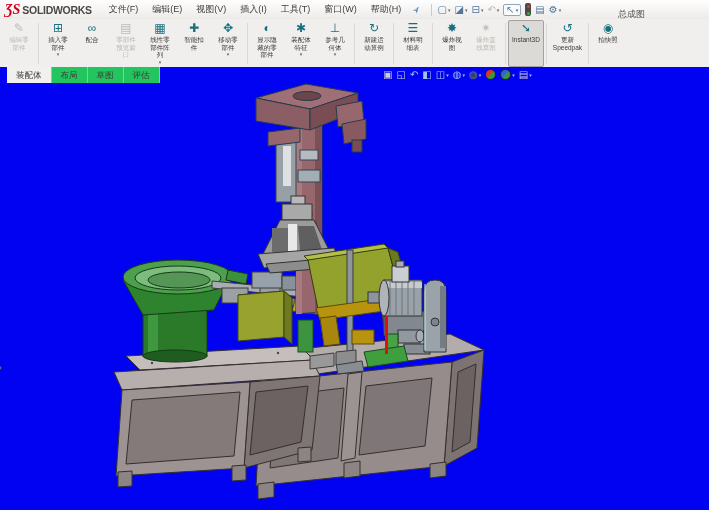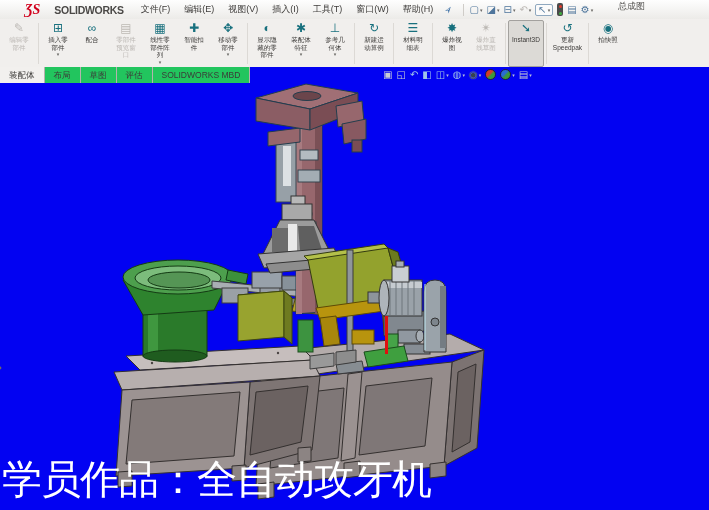--- a/index.html
+++ b/index.html
@@ -10,7 +10,7 @@
   .menubar{position:absolute;top:0;left:0;right:0;height:19px;background:linear-gradient(#fefefe,#ecebe8);
     border-bottom:1px solid #d8d5d1;display:flex;align-items:center;font-size:9px;color:#3f3d3b;}
   .logo{display:flex;align-items:center;padding:0 10px 0 5px;}
-  .logo-mark{color:#d1001c;font-style:italic;font-weight:bold;font-size:14px;margin-right:2px;font-family:"Liberation Serif",serif;margin-left:20px;}
+  .logo-mark{color:#d1001c;font-style:italic;font-weight:bold;font-size:14px;margin-right:2px;font-family:"Liberation Serif",serif;}
   .logo-name{font-weight:bold;font-size:10.5px;color:#4a4846;letter-spacing:-0.3px;margin-left:12px;}
   .menu-item{padding:15px 7px;line-height:19px;cursor:default;}
   .pin-icon{color:#3a6ea5;font-size:10px;transform:rotate(-55deg);margin:0 6px 0 4px;}

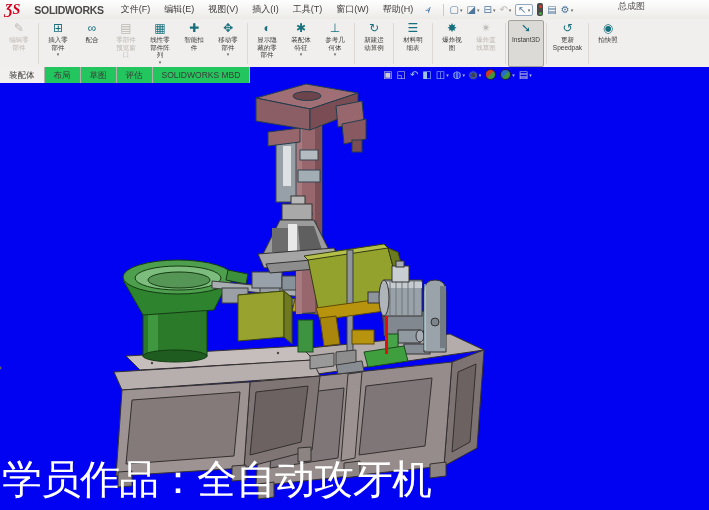--- a/index.html
+++ b/index.html
@@ -11,7 +11,7 @@
     border-bottom:1px solid #d8d5d1;display:flex;align-items:center;font-size:9px;color:#3f3d3b;}
   .logo{display:flex;align-items:center;padding:0 10px 0 5px;}
   .logo-mark{color:#d1001c;font-style:italic;font-weight:bold;font-size:14px;margin-right:2px;font-family:"Liberation Serif",serif;}
-  .logo-name{font-weight:bold;font-size:10.5px;color:#4a4846;letter-spacing:-0.3px;margin-left:12px;}
+  .logo-name{font-weight:bold;font-size:10.5px;color:#4a4846;letter-spacing:-0.3px;}
   .menu-item{padding:15px 7px;line-height:19px;cursor:default;}
   .pin-icon{color:#3a6ea5;font-size:10px;transform:rotate(-55deg);margin:0 6px 0 4px;}
   .qsep{width:1px;height:12px;background:#cfccc8;margin:0 4px;}

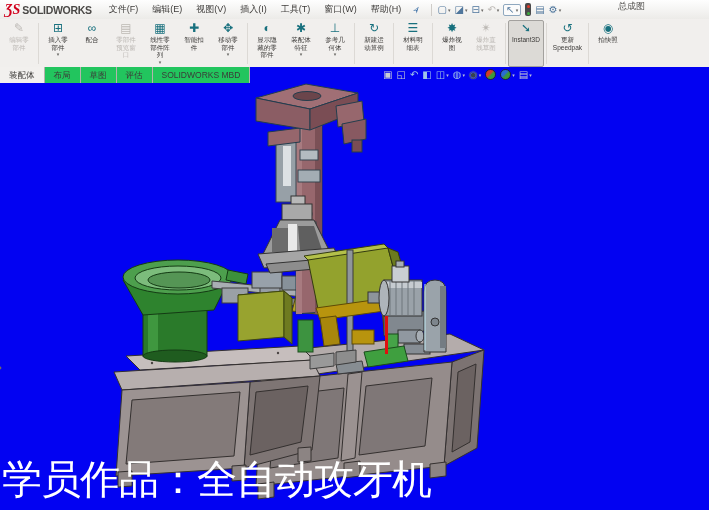--- a/index.html
+++ b/index.html
@@ -23,7 +23,7 @@
   .traffic{width:6px;height:13px;border-radius:2px;background:#4a4a4a;position:relative;display:inline-block;}
   .traffic::before{content:"";position:absolute;left:1.5px;top:1.5px;width:3px;height:3px;border-radius:50%;background:#e03a2a;}
   .traffic::after{content:"";position:absolute;left:1.5px;bottom:1.5px;width:3px;height:3px;border-radius:50%;background:#3fae3f;}
-  .doc-title{position:absolute;left:618px;top:0;font-size:9px;color:#555351;}
+  .doc-title{position:absolute;left:618px;top:8px;font-size:9px;color:#555351;}
 
   
   .cmdbar{position:absolute;top:19px;left:0;right:0;height:47px;background:#f1efed;border-bottom:1px solid #d8d5d1;

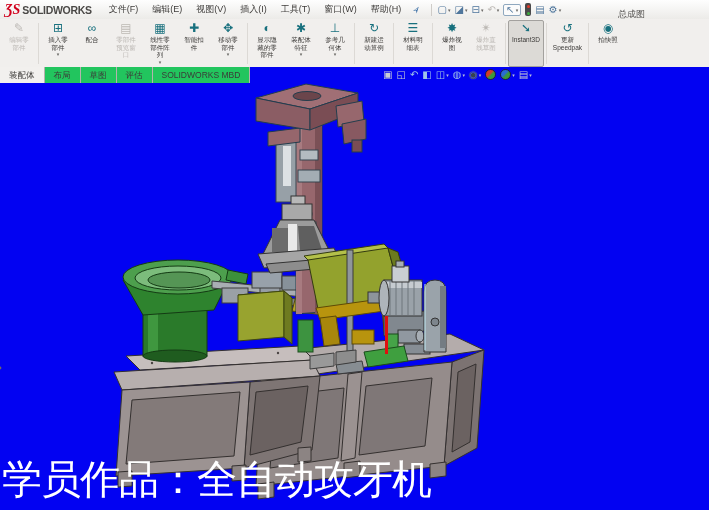--- a/index.html
+++ b/index.html
@@ -38,7 +38,7 @@
   .tsep{width:1px;background:#dcd9d5;margin:3px 2px;}
 
   
-  .tabstrip{position:absolute;top:67px;left:0;height:16px;display:flex;width:max-content;z-index:6;background:#c9c6c2;}
+  .tabstrip{position:absolute;top:67px;left:7px;height:16px;display:flex;width:max-content;z-index:6;background:#c9c6c2;}
   .tab{padding:0 9px;font-size:8.5px;line-height:16px;color:#3c3a38;background:#22c55e;border-right:1px solid #b5b2ae;white-space:nowrap;}
   .tab.active{background:#f2f0ee;}
 

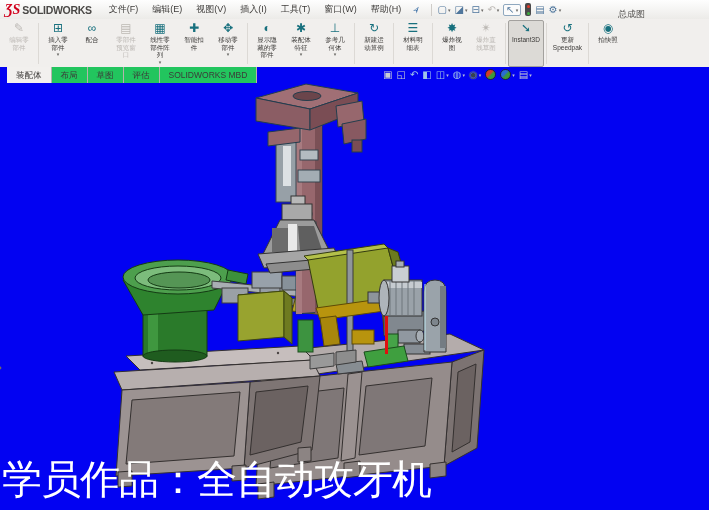--- a/index.html
+++ b/index.html
@@ -217,7 +217,6 @@
     <span class="tab">布局</span>
     <span class="tab">草图</span>
     <span class="tab">评估</span>
-    <span class="tab">SOLIDWORKS MBD</span>
   </div>
 
   <div class="viewport" style="background: rgb(2, 2, 242);">

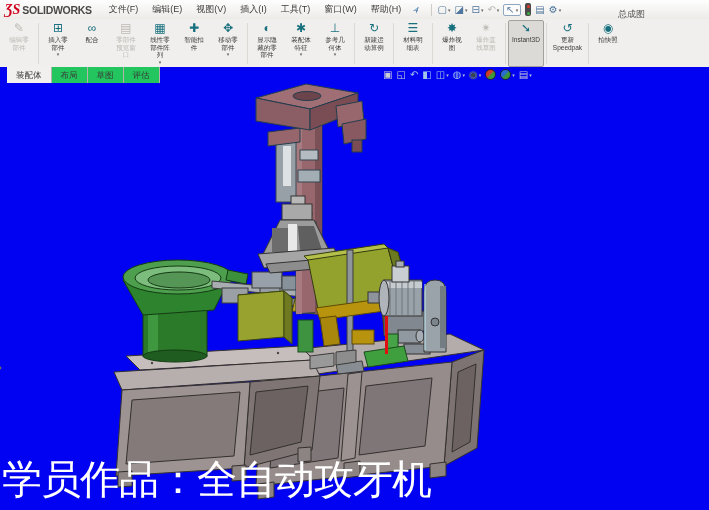--- a/index.html
+++ b/index.html
@@ -399,7 +399,6 @@
       </span>
     </div>
 
-    <div class="caption" style="color: rgb(255, 255, 255);">学员作品：全自动攻牙机</div>
   </div>
 
 </div>

